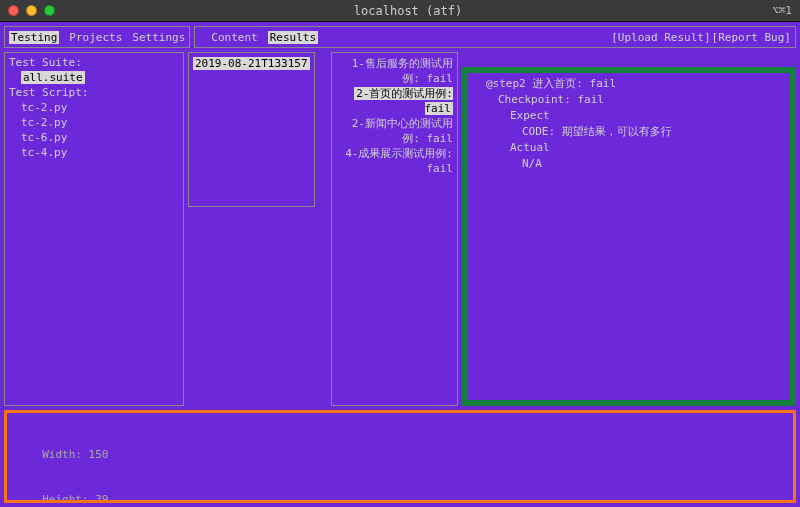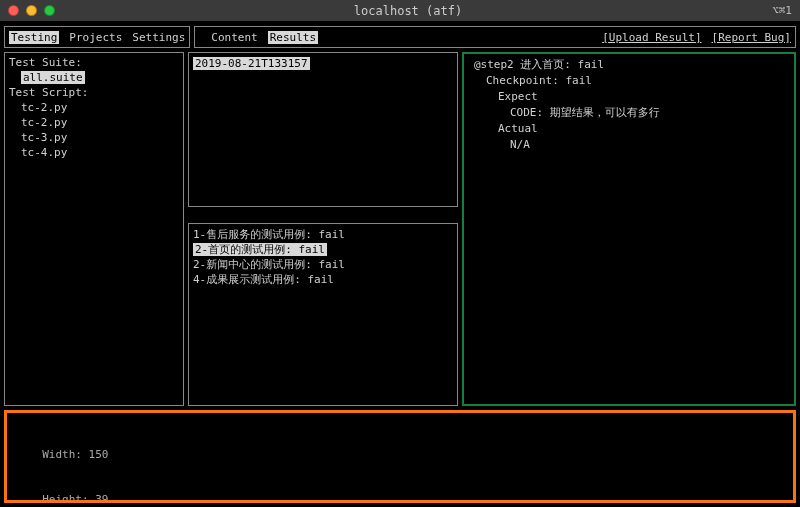--- a/index.html
+++ b/index.html
@@ -41,7 +41,7 @@
     position: absolute; right: 8px; color: #bbb; font-size: 11px;
   }
   .app-body {
-    background: #000000;
+    background: #6d28d9;
     height: calc(507px - 22px);
     padding: 4px;
     display: flex;

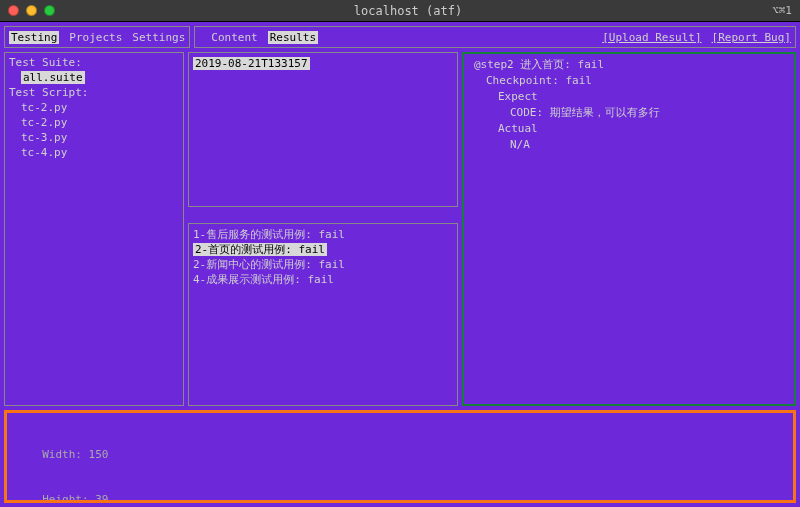--- a/index.html
+++ b/index.html
@@ -67,8 +67,7 @@
   .right-links {
     margin-left: auto;
     display: flex;
-    gap: 10px;
-    text-decoration: underline;
+    gap: 1px;
   }
   .menu-item, .tab-item, .link-item {
     white-space: nowrap;

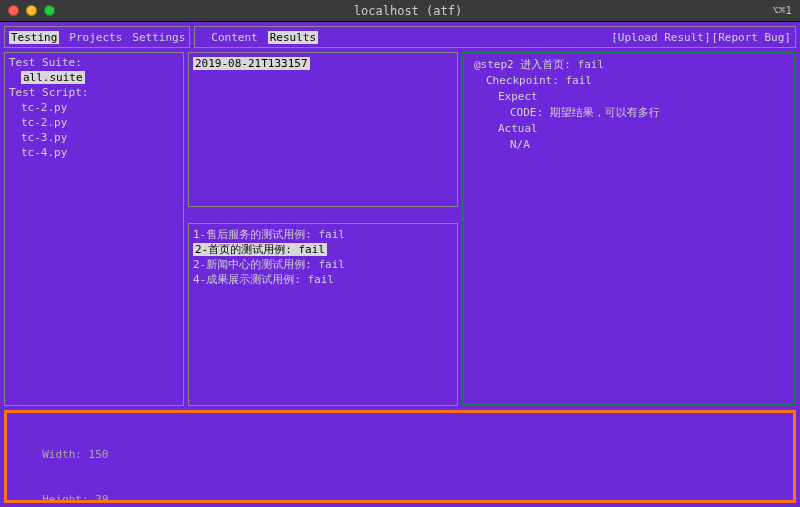--- a/index.html
+++ b/index.html
@@ -94,10 +94,10 @@
   .sidebar .indent { padding-left: 12px; }
   .mid-col {
     display: flex;
-    flex-direction: column;
     gap: 16px;
     width: 270px;
     flex: 0 0 270px;
+    text-align: right;
   }
   .panel {
     border: 1px solid #888;

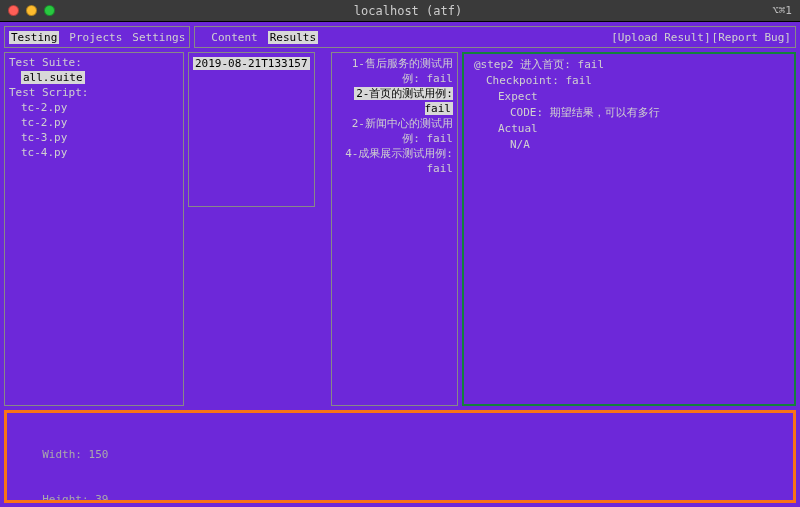--- a/index.html
+++ b/index.html
@@ -108,10 +108,11 @@
   .mid-top { height: 155px; }
   .mid-bot { flex: 1; }
   .right-panel {
-    border: 2px solid #15803d;
+    border: 6px solid #15803d;
     flex: 1;
-    padding: 3px 10px;
+    padding: 3px 18px;
     line-height: 16px;
+    margin-top: 15px;
   }
   .right-panel .i1 { padding-left: 12px; }
   .right-panel .i2 { padding-left: 24px; }

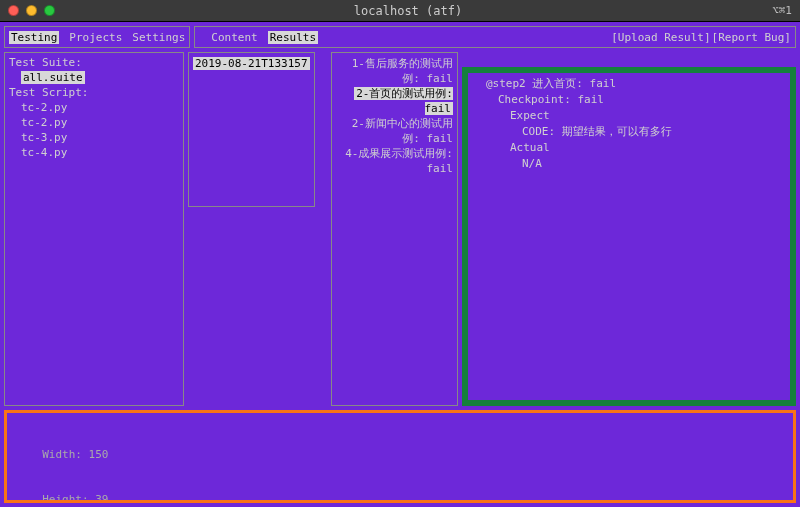--- a/index.html
+++ b/index.html
@@ -168,7 +168,7 @@
       <div>Test Script:</div>
       <div class="indent">tc-2.py</div>
       <div class="indent">tc-2.py</div>
-      <div class="indent">tc-3.py</div>
+      <div class="indent">tc-6.py</div>
       <div class="indent">tc-4.py</div>
     </div>
 

